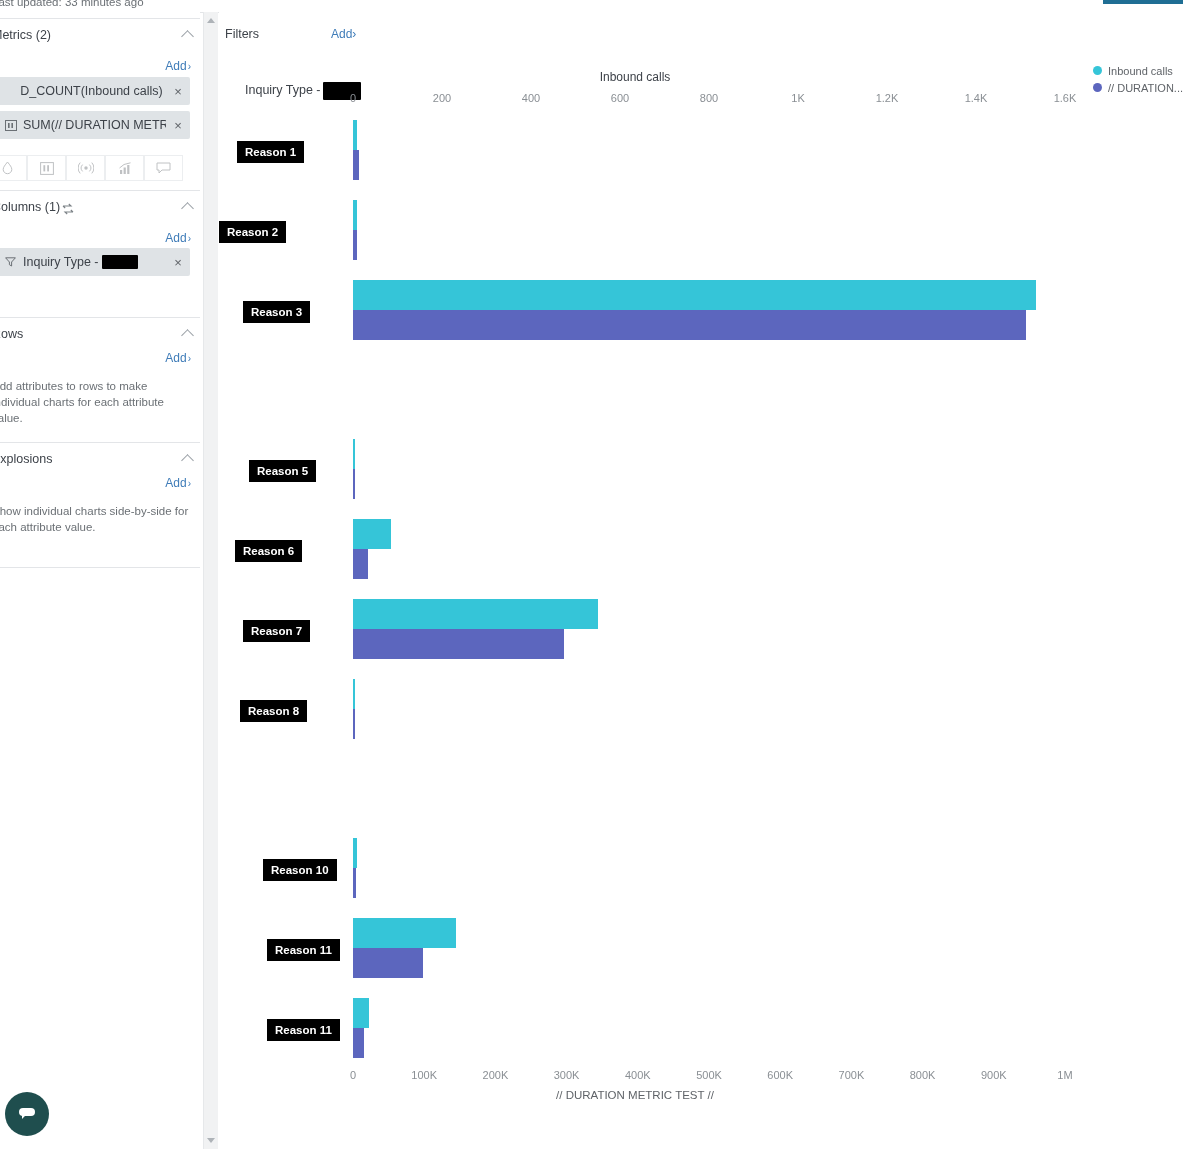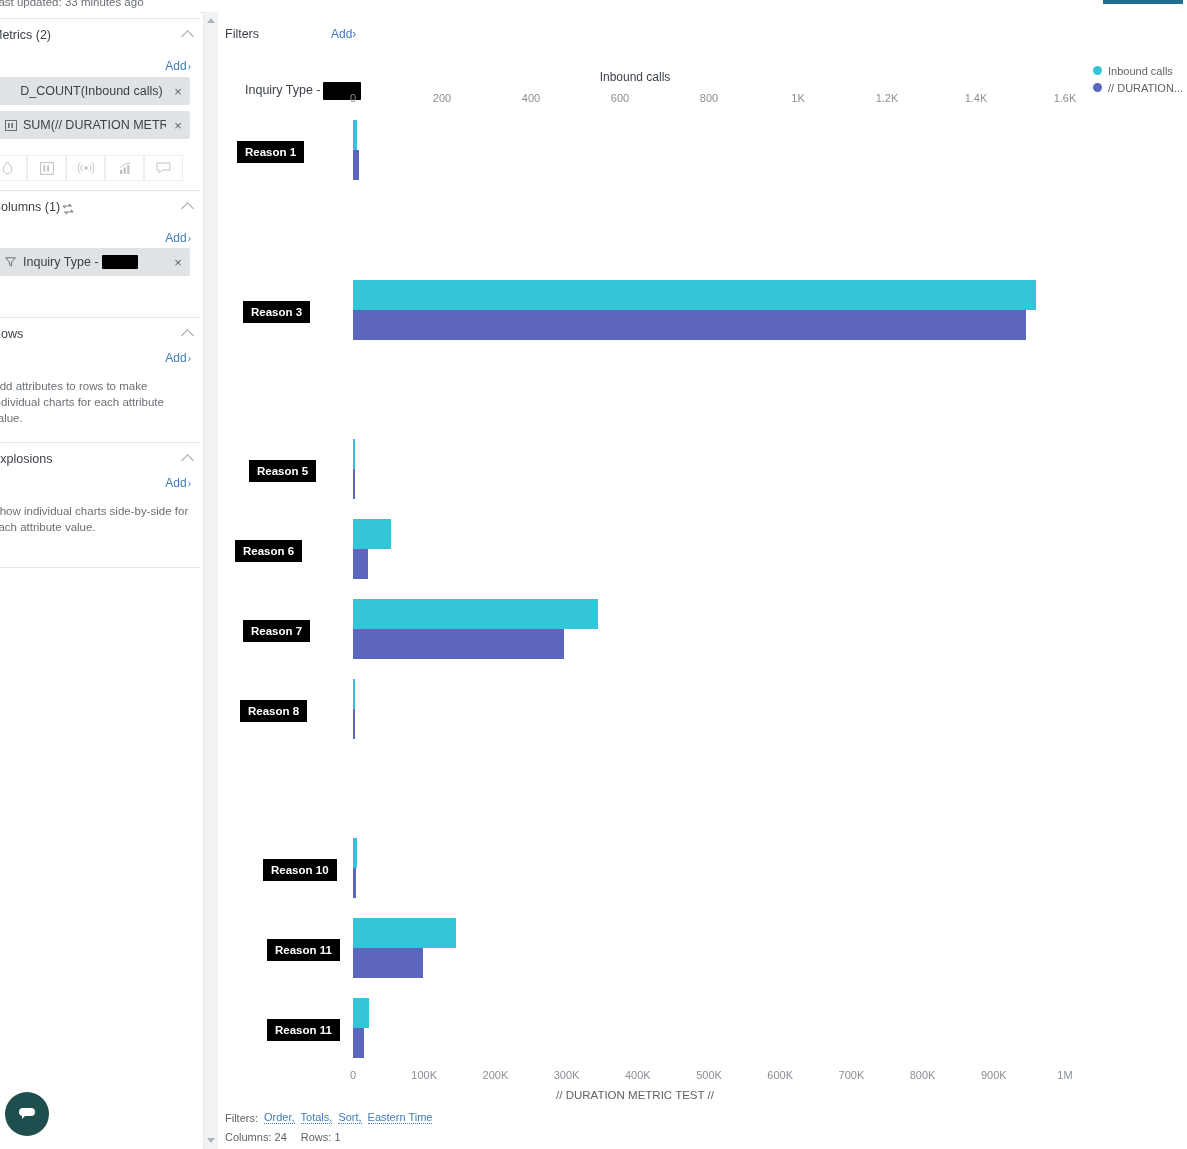--- a/index.html
+++ b/index.html
@@ -429,6 +429,11 @@
           <div class="bar cyan" style="width: 4.005px; background: rgb(53, 197, 216);"></div>
           <div class="bar purple" style="width: 5.696px; background: rgb(92, 102, 190);"></div>
           <div class="row-label" style="top: 21px; left: 18px;">Reason 1</div>
+        </div>
+        <div class="row" style="top: 87.8px; height: 62px;">
+          <div class="bar cyan" style="width: 4.005px; background: rgb(53, 197, 216);"></div>
+          <div class="bar purple" style="width: 4.272px; background: rgb(92, 102, 190);"></div>
+          <div class="row-label" style="top: 21px; left: 0px;">Reason 2</div>
         </div>
         <div class="row" style="top: 167.6px; height: 62px;">
           <div class="bar cyan" style="width: 683.075px; background: rgb(53, 197, 216);"></div>

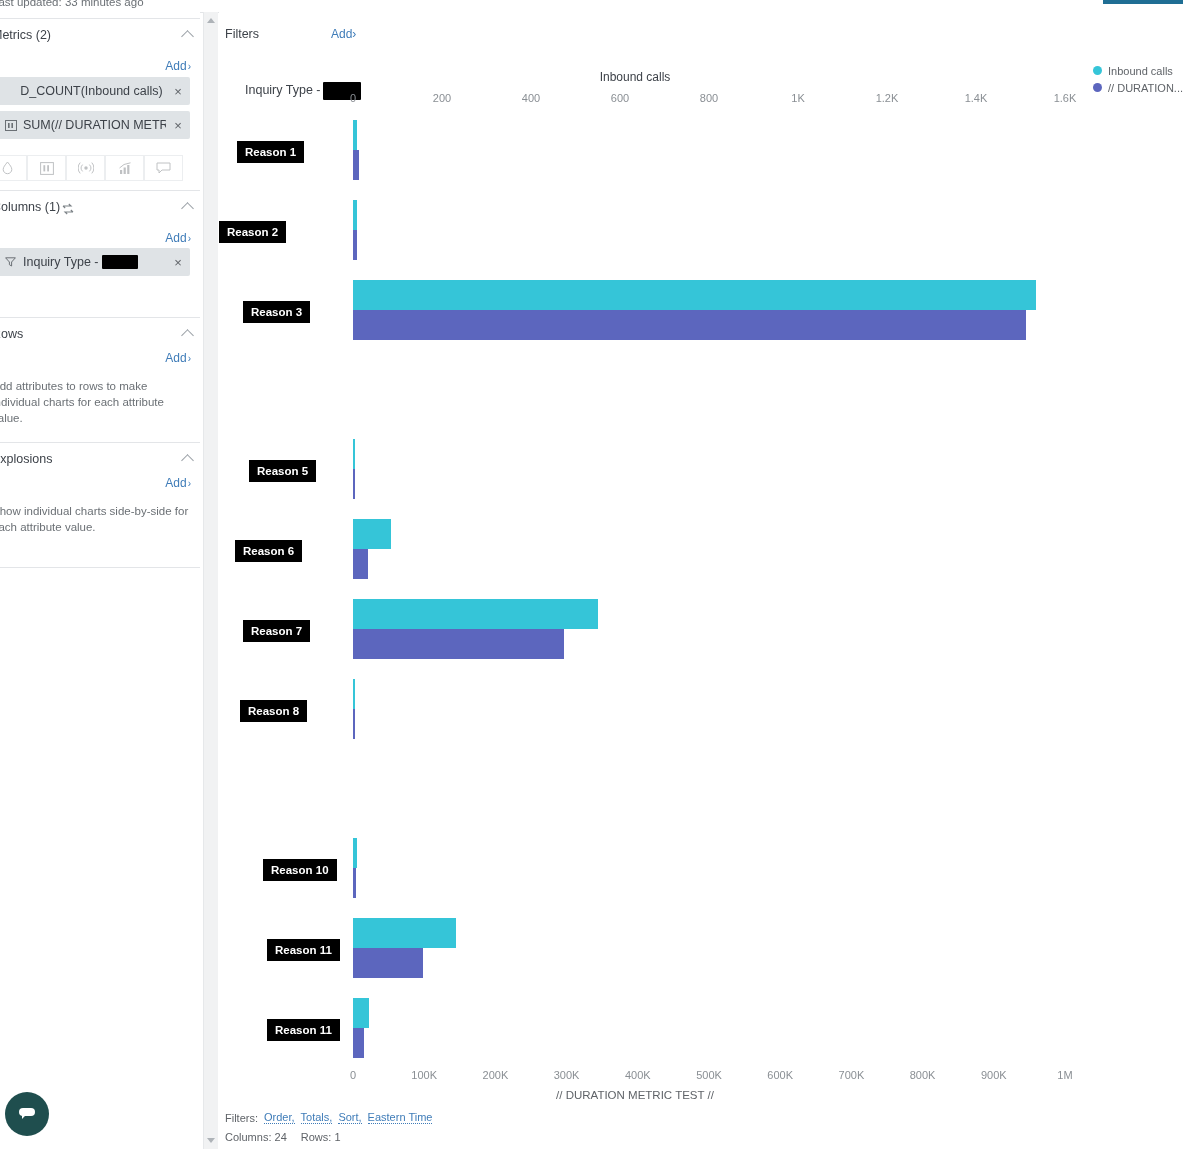--- a/index.html
+++ b/index.html
@@ -494,19 +494,6 @@
       <span class="axis-caption-inner">// DURATION METRIC TEST //</span>
     </div>
 
-    <div class="footer">
-      <div class="footer-row" id="footer-links">
-        <span>Filters:</span>
-      <span class="footer-link">Order,</span>
-          <span class="footer-link">Totals,</span>
-          <span class="footer-link">Sort,</span>
-          <span class="footer-link">Eastern Time</span>
-        </div>
-      <div class="footer-row footer-meta">
-        <span>Columns: 24</span>
-        <span>Rows: 1</span>
-      </div>
-    </div>
   </div>
 </div>
 

